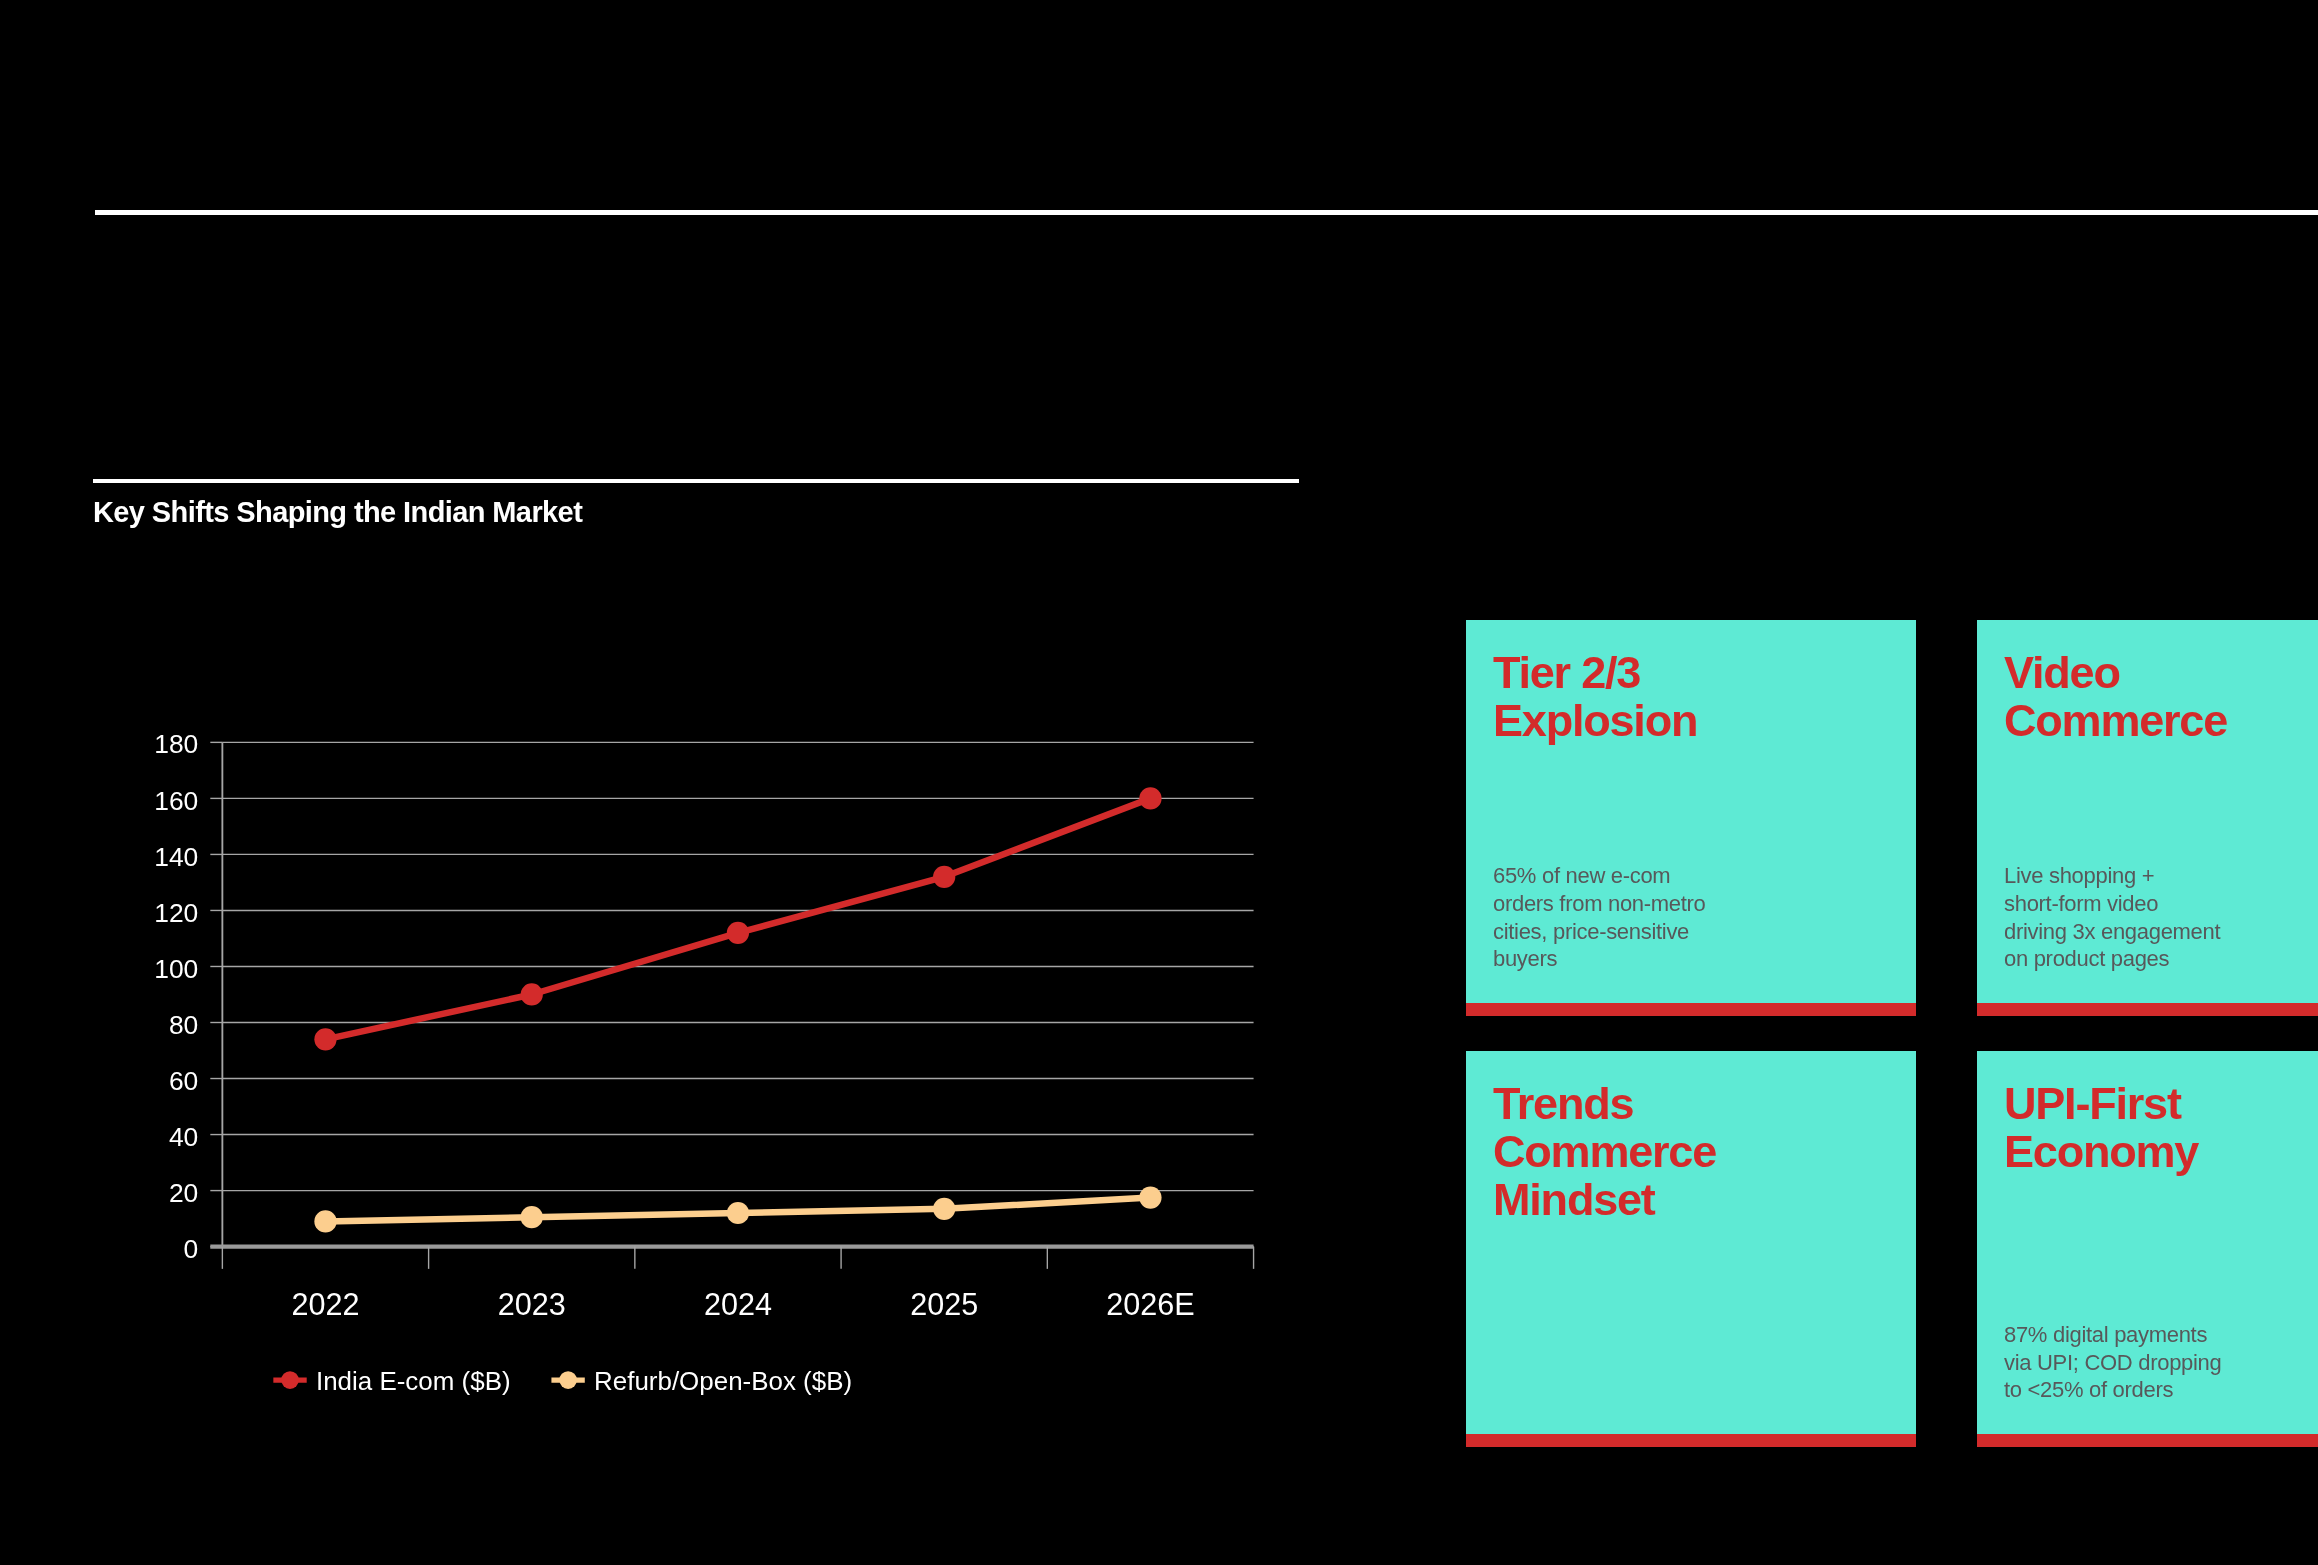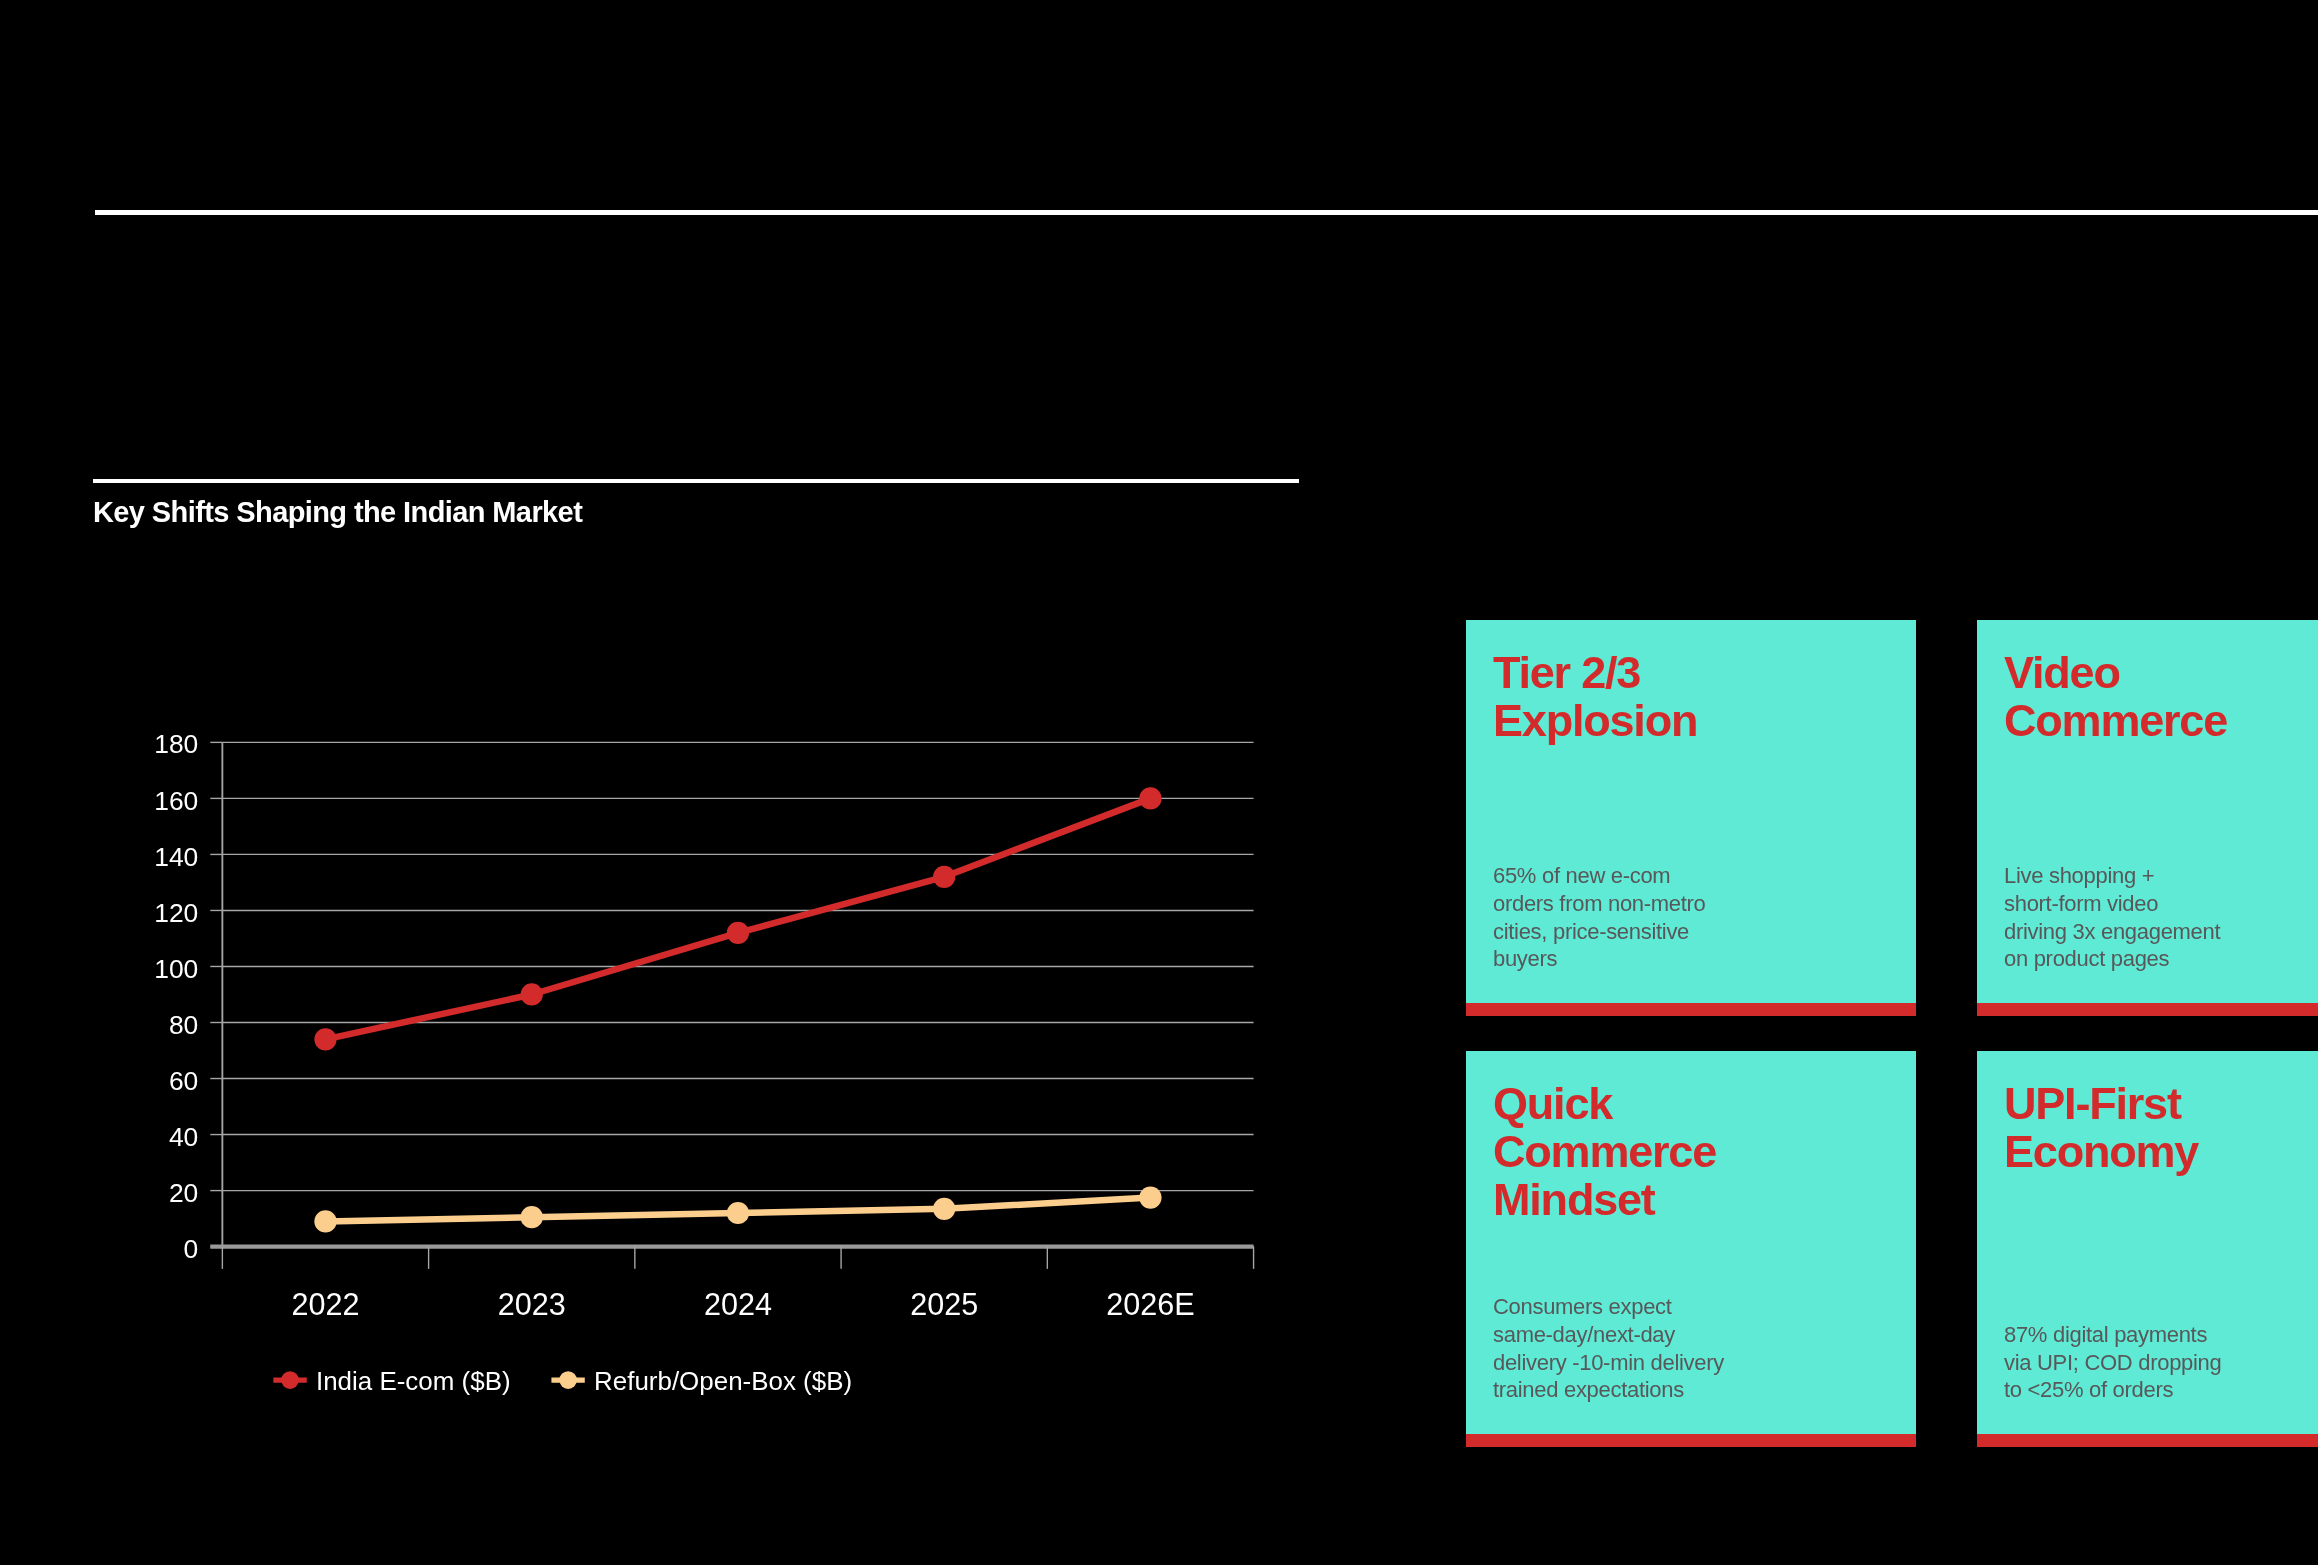--- a/index.html
+++ b/index.html
@@ -170,7 +170,7 @@
   </div>
 
   <div class="trend-card">
-    <div class="card-title">Quick
+    <div class="card-title">Trends
 Commerce
 Mindset</div>
     <div class="card-body">Consumers expect

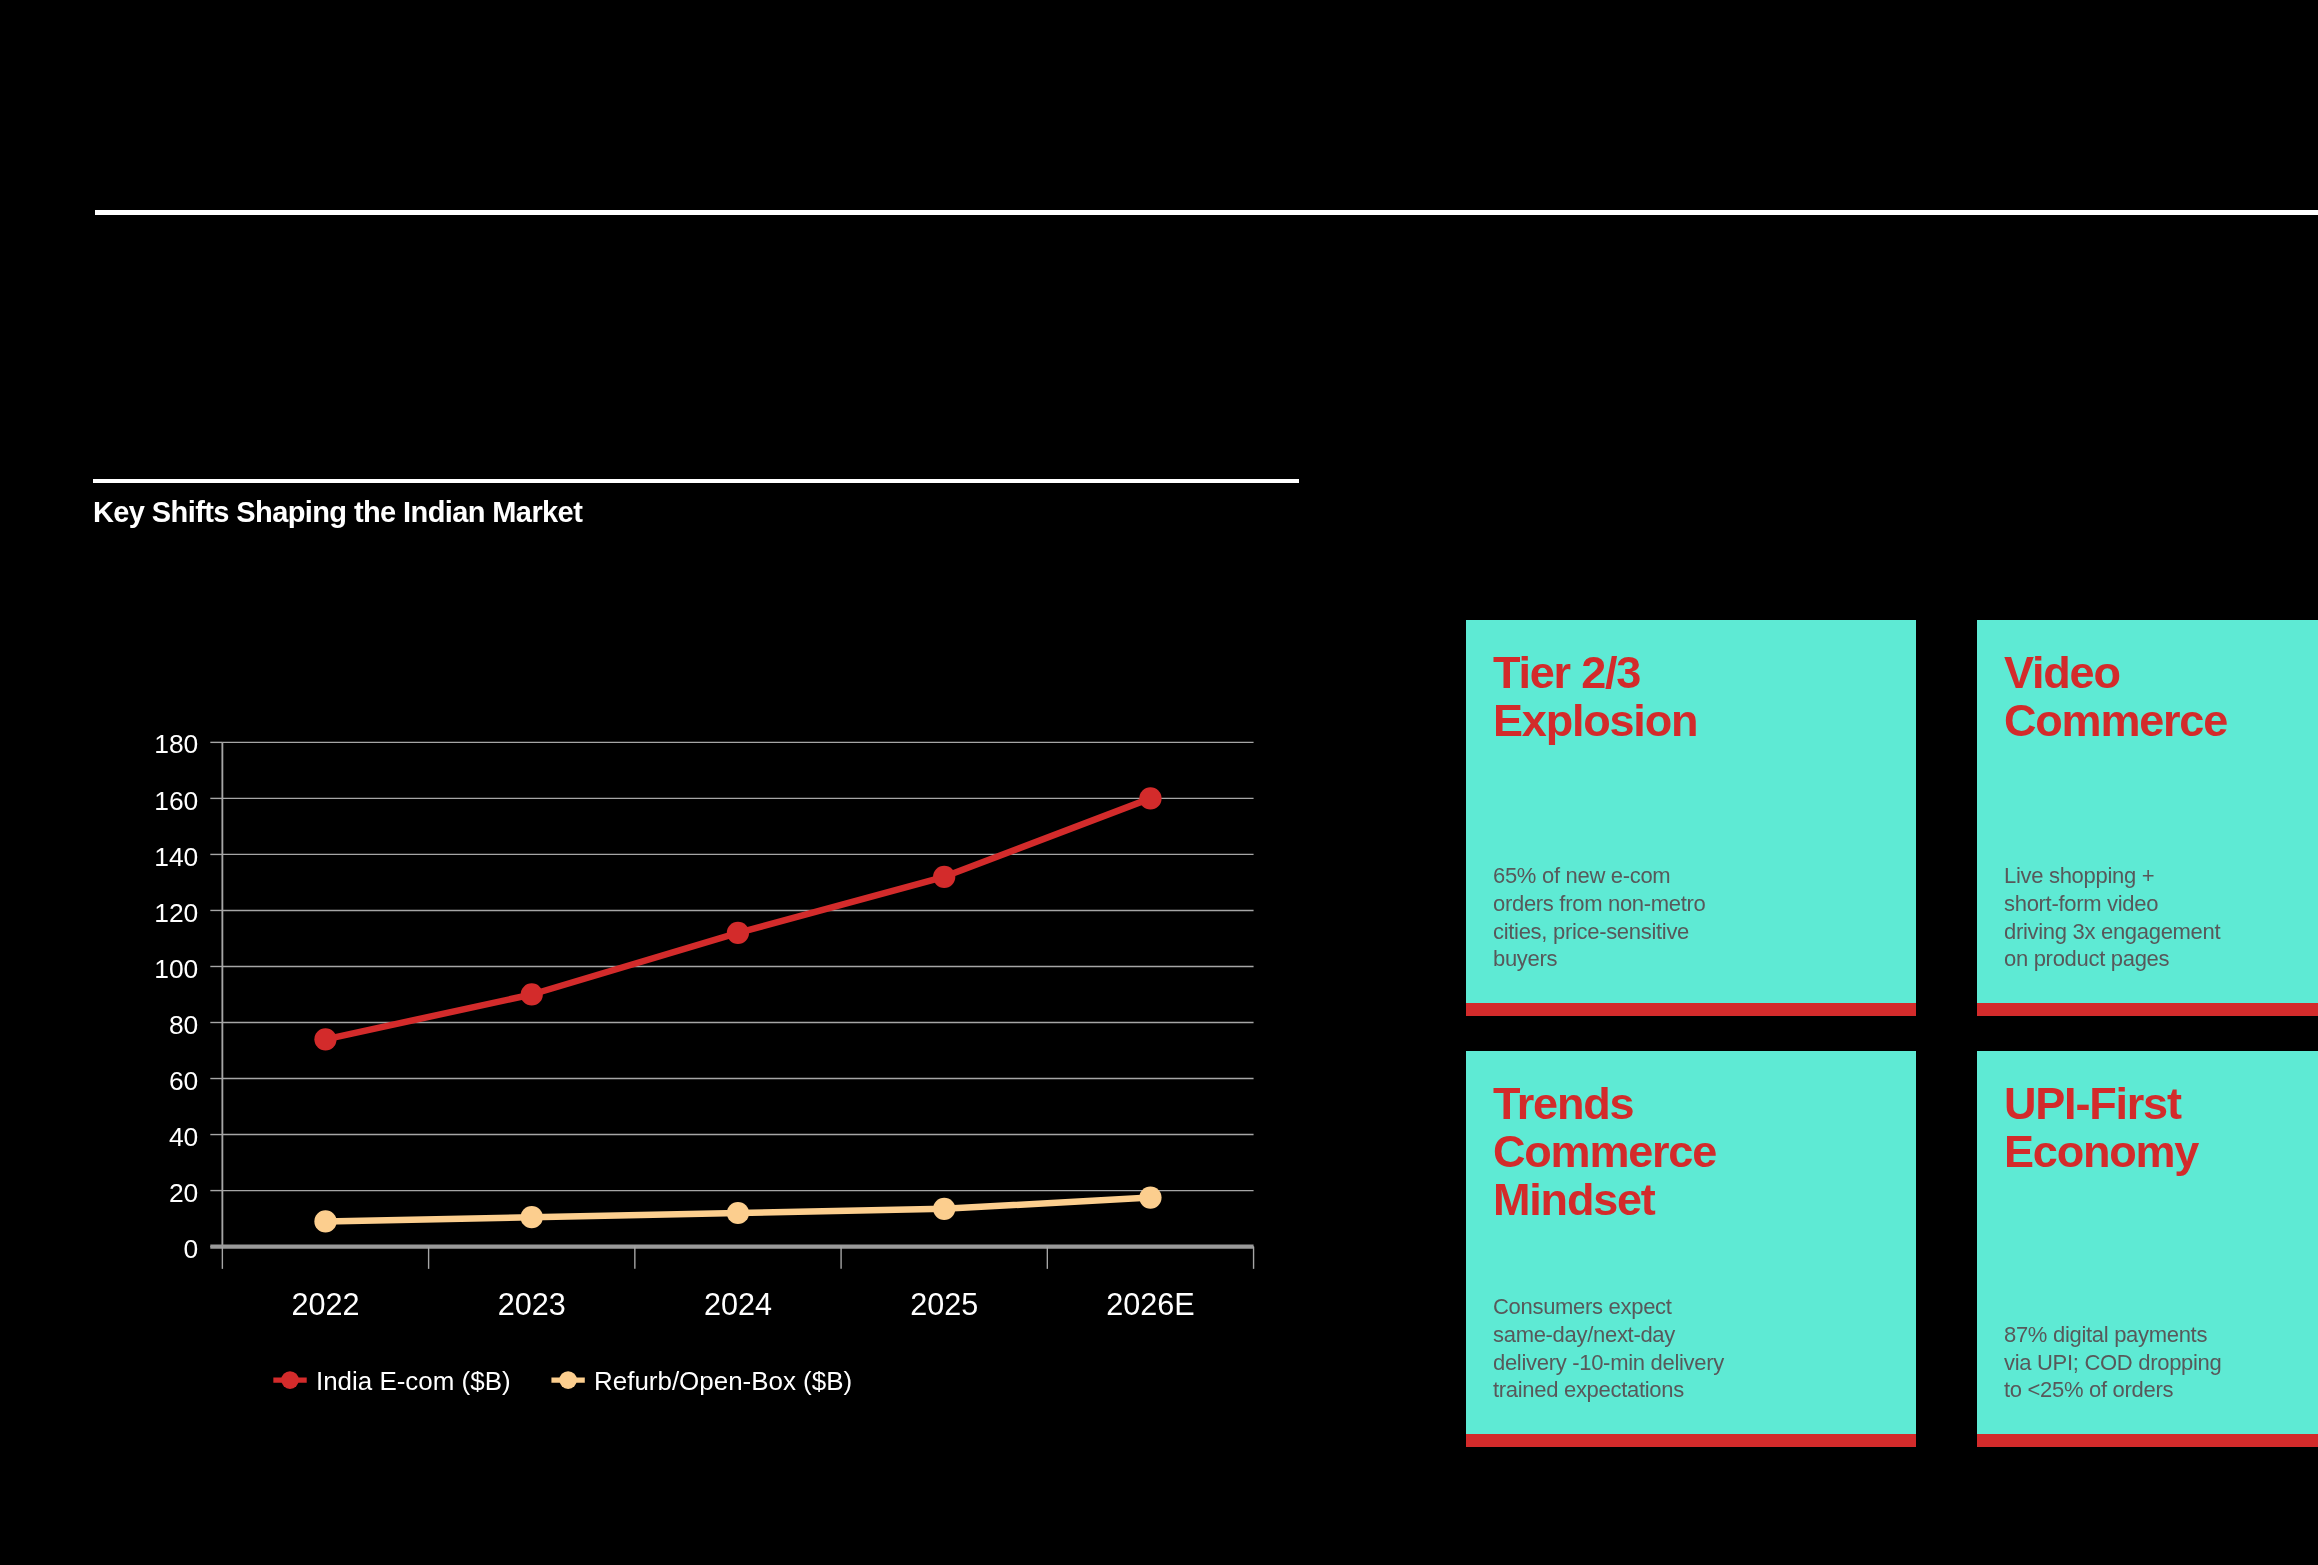--- a/index.html
+++ b/index.html
@@ -173,10 +173,6 @@
     <div class="card-title">Trends
 Commerce
 Mindset</div>
-    <div class="card-body">Consumers expect
-same-day/next-day
-delivery -10-min delivery
-trained expectations</div>
     <div class="card-accent-bar"></div>
   </div>
 

